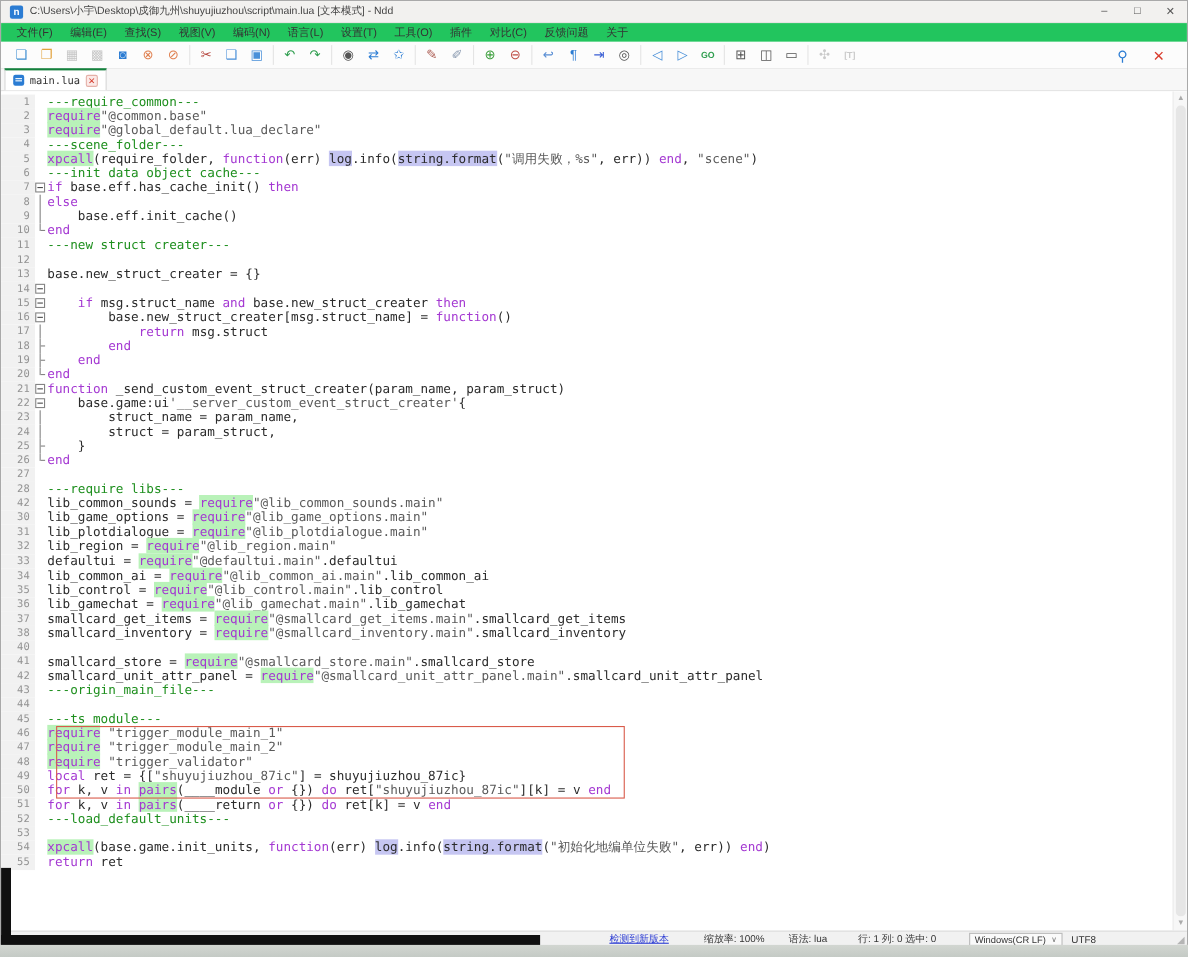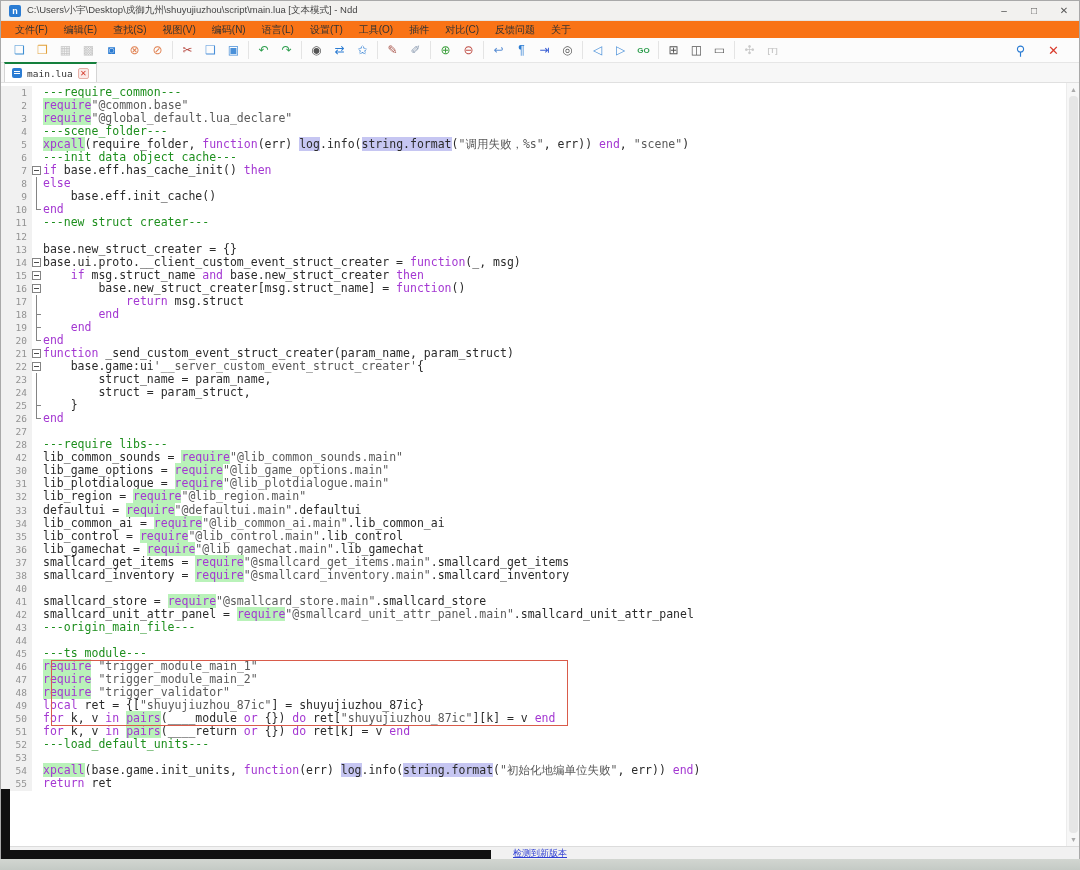--- a/index.html
+++ b/index.html
@@ -15,7 +15,7 @@
   .win-btn { width:30px; height:100%; display:flex; align-items:center; justify-content:center; font-size:10px; color:#555; }
 
   
-  .menubar { position:absolute; left:0; top:20px; right:0; height:17px; background:#f97316; display:flex; align-items:center; padding-left:6px; }
+  .menubar { position:absolute; left:0; top:20px; right:0; height:17px; background:#22c55e; display:flex; align-items:center; padding-left:6px; }
   .menu-item { font-size:10px; color:#333; padding:0 8px; height:100%; display:flex; align-items:center; }
 
   

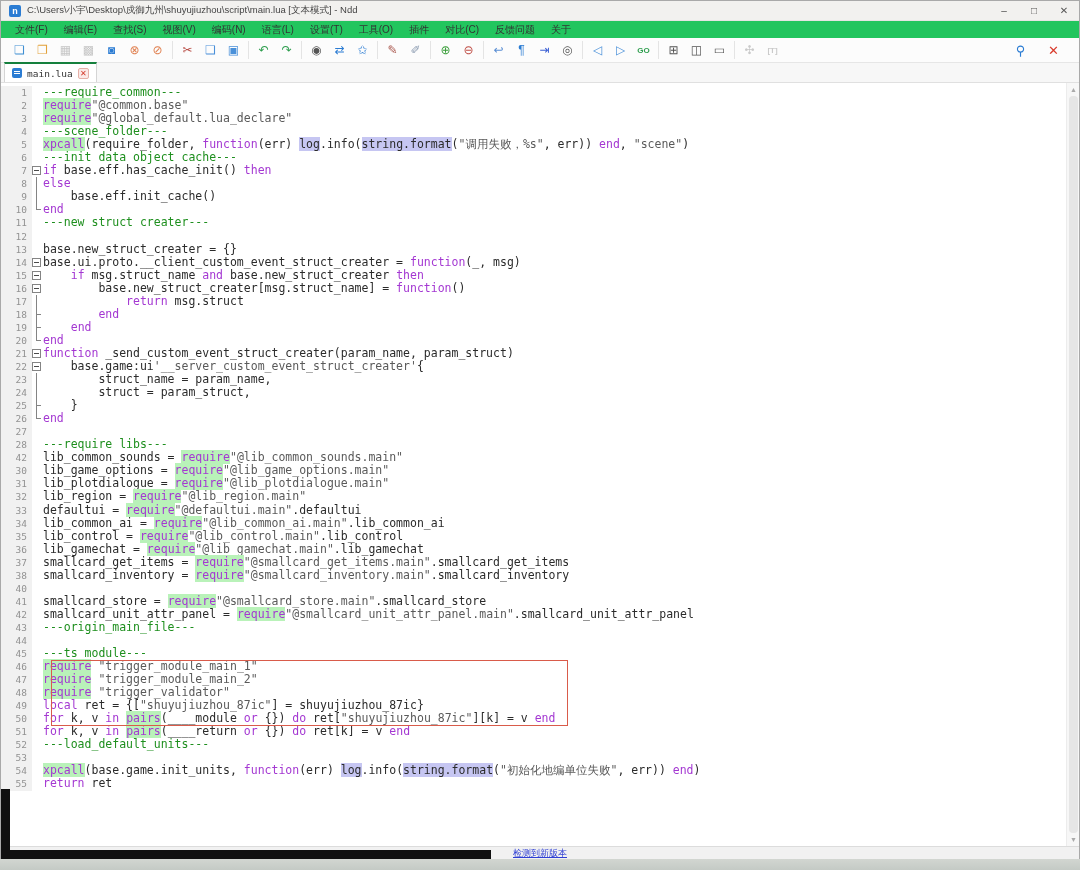--- a/index.html
+++ b/index.html
@@ -194,7 +194,7 @@
           <div class="row"><div class="ln">11</div><div class="fold"></div><div class="code"><span class="cm">---new struct creater---</span></div></div>
           <div class="row"><div class="ln">12</div><div class="fold"></div><div class="code"></div></div>
           <div class="row"><div class="ln">13</div><div class="fold"></div><div class="code"><span class="id">base.new_struct_creater = {}</span></div></div>
-          <div class="row"><div class="ln">14</div><div class="fold f-open"></div><div class="code"><span class="id">base.ui.proto.__client_custom_event_struct_creater = </span><span class="kw">function</span><span class="id">(_, msg)</span></div></div>
+          <div class="row"><div class="ln">14</div><div class="fold f-open"></div></div>
           <div class="row"><div class="ln">15</div><div class="fold f-open"></div><div class="code"><span class="id">    </span><span class="kw">if</span><span class="id"> msg.struct_name </span><span class="kw">and</span><span class="id"> base.new_struct_creater </span><span class="kw">then</span></div></div>
           <div class="row"><div class="ln">16</div><div class="fold f-open"></div><div class="code"><span class="id">        base.new_struct_creater[msg.struct_name] = </span><span class="kw">function</span><span class="id">()</span></div></div>
           <div class="row"><div class="ln">17</div><div class="fold f-line"></div><div class="code"><span class="id">            </span><span class="kw">return</span><span class="id"> msg.struct</span></div></div>

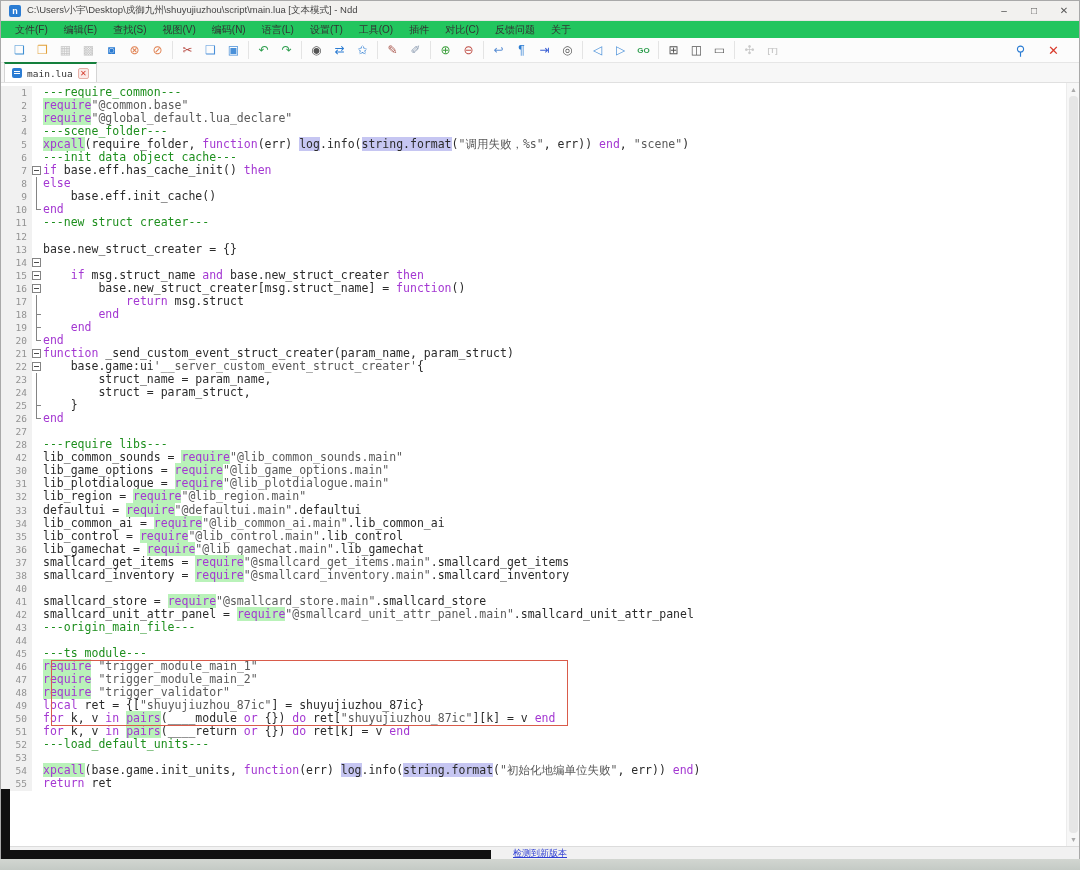--- a/index.html
+++ b/index.html
@@ -64,7 +64,7 @@
   .vs-thumb { position:absolute; top:13px; left:2px; width:9px; height:calc(100% - 26px); background:#e6e6e6; border-radius:4px; }
 
   
-  .statusbar { position:absolute; left:0; top:845px; right:0; height:14px; background:#f1f1f1; border-top:1px solid #dcdcdc; display:flex; align-items:center; font-size:9px; color:#333;flex-direction:column; }
+  .statusbar { position:absolute; left:0; top:845px; right:0; height:14px; background:#f1f1f1; border-top:1px solid #dcdcdc; display:flex; align-items:center; font-size:9px; color:#333; }
   .st-spacer { width:553px; flex:none; }
   .st-link { color:#2f3fd4; text-decoration:underline; flex:none; }
   .st-item { flex:none; }

